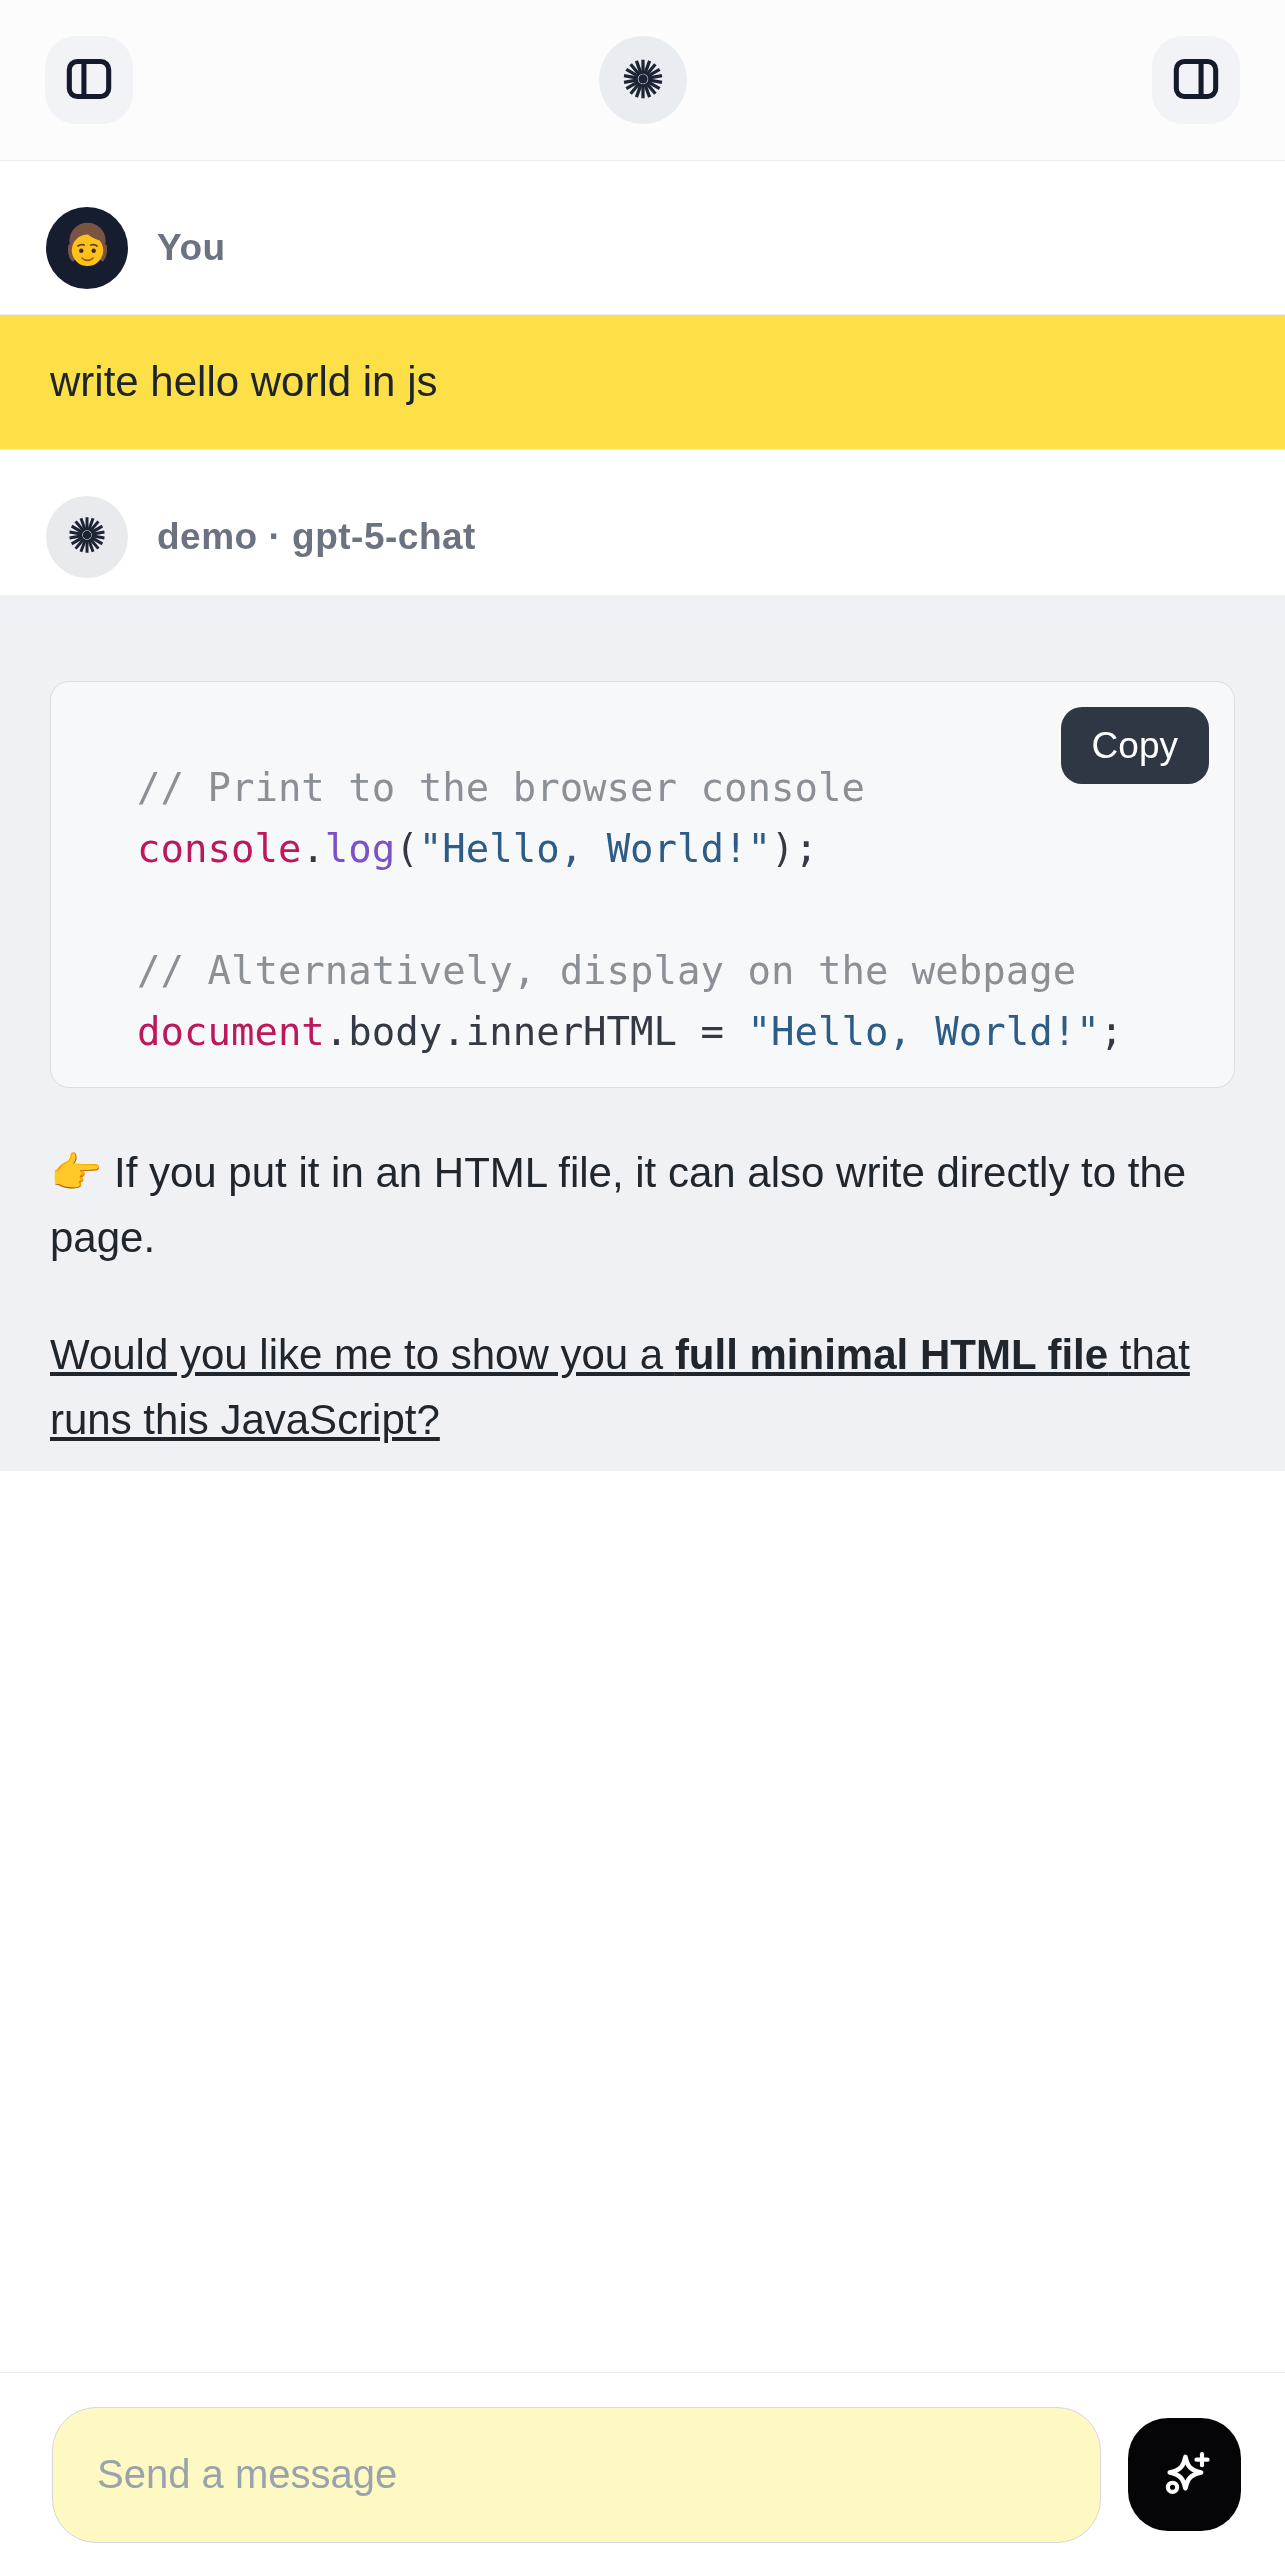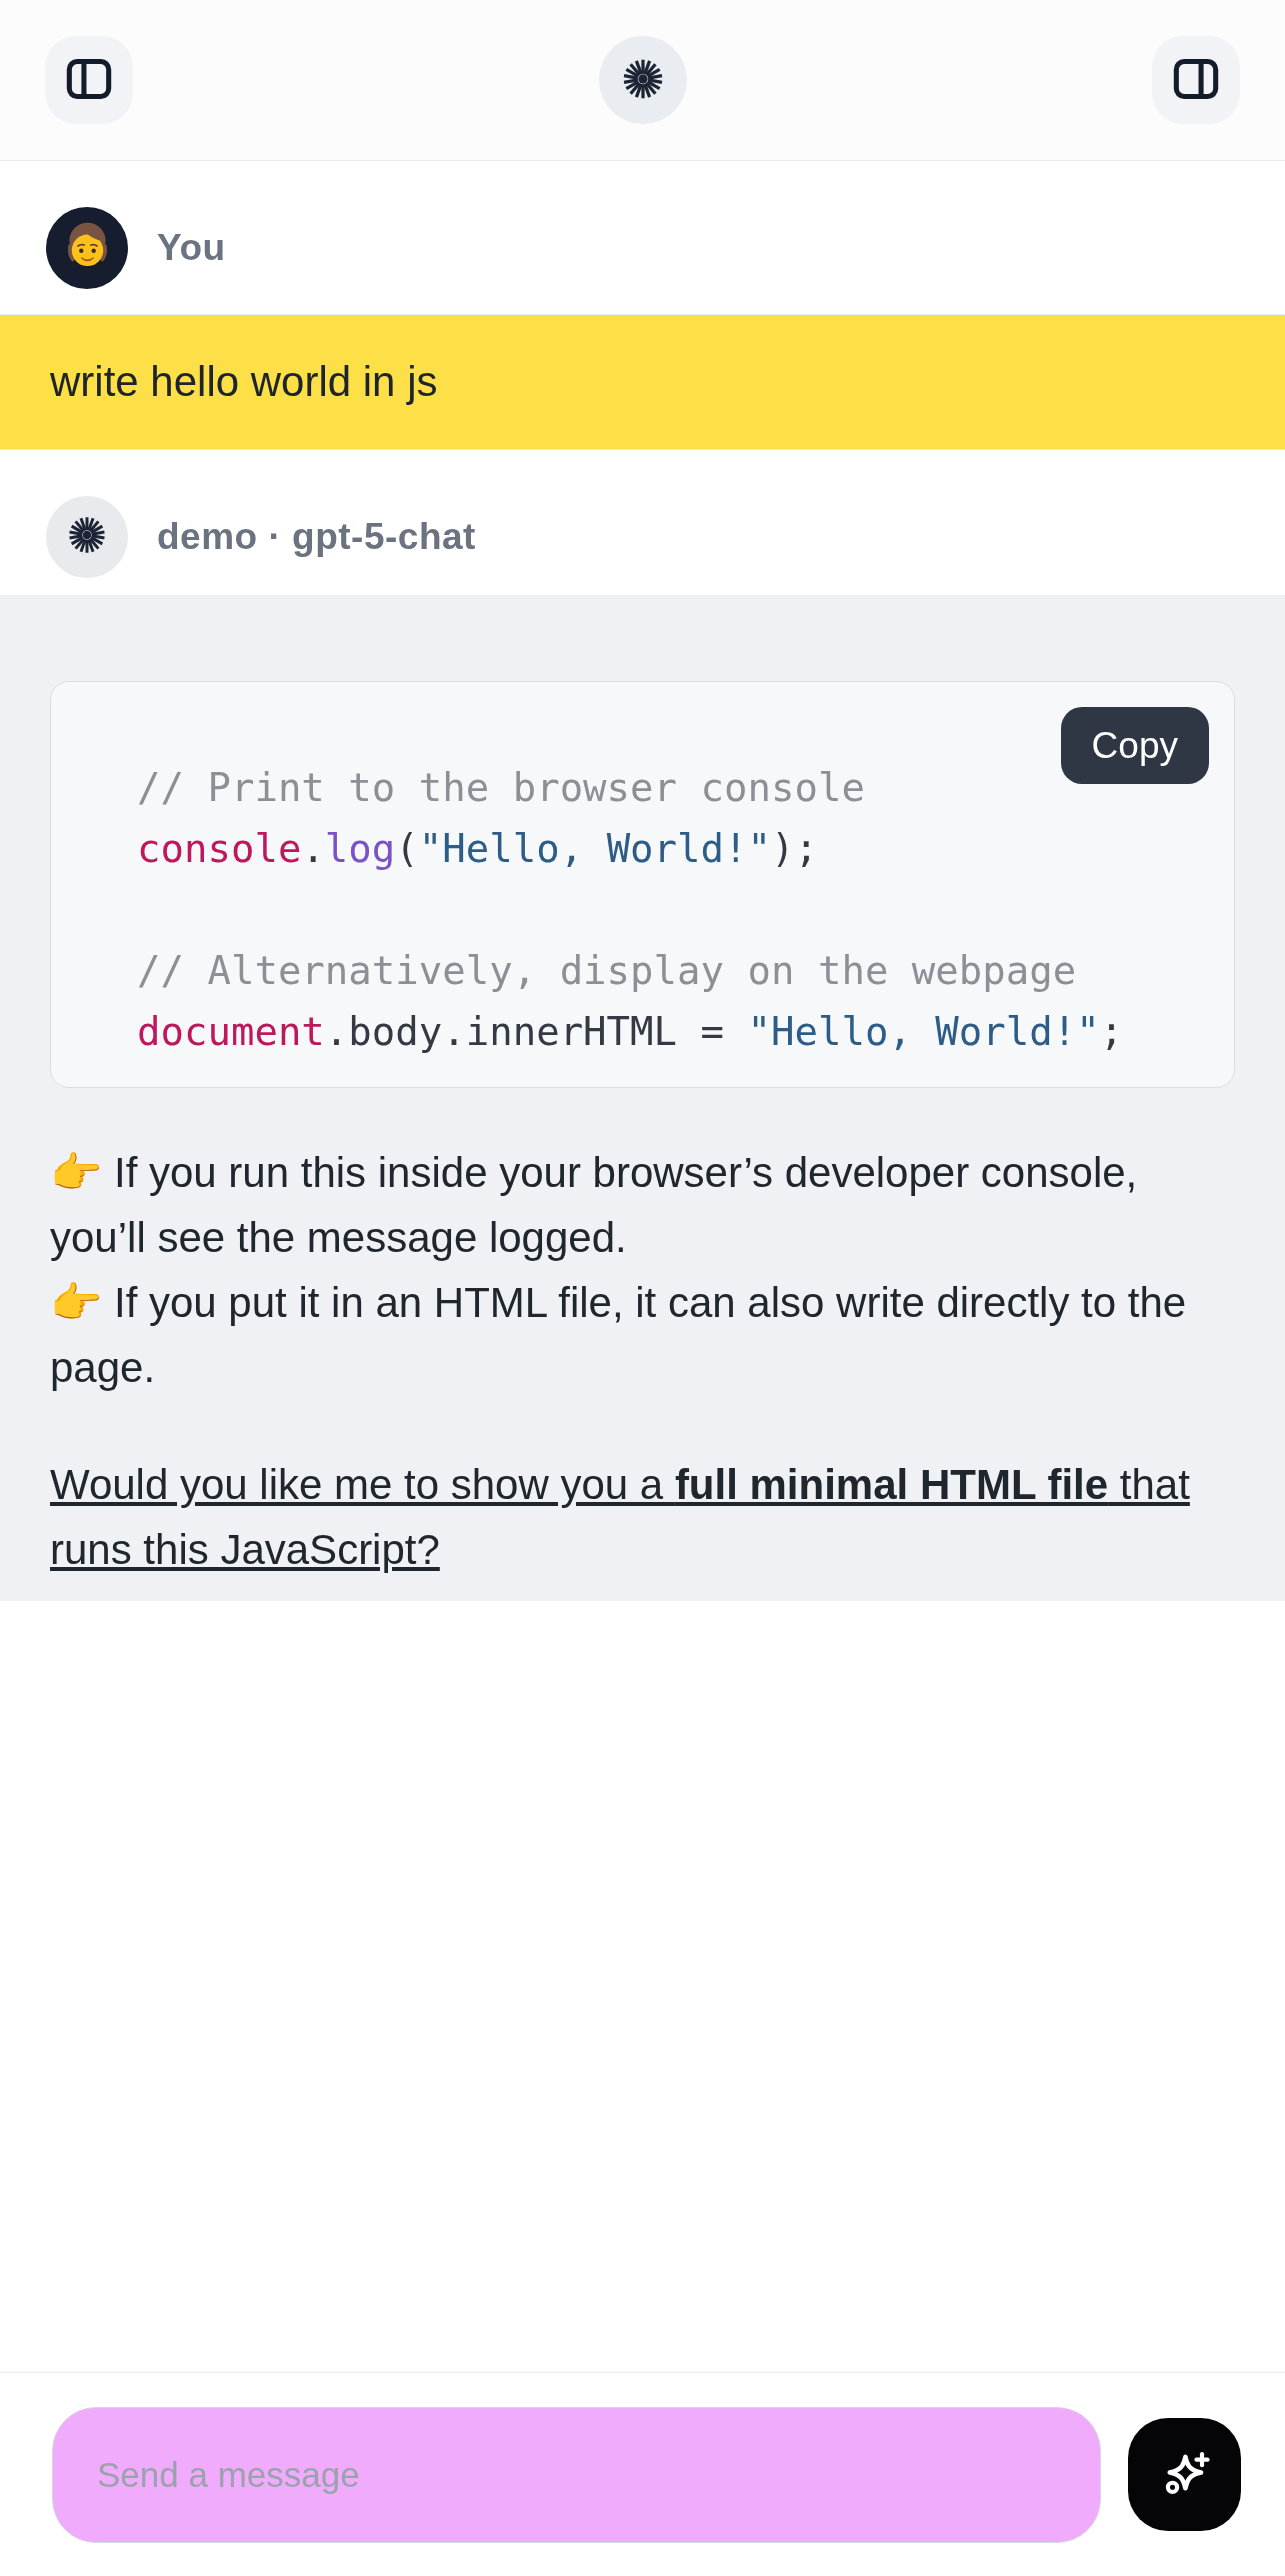--- a/index.html
+++ b/index.html
@@ -236,7 +236,6 @@
   </div>
 
   <div class="para-group">
-    <div class="para"><span>👉 If you run this inside your browser’s developer console, you’ll see the message logged.</span></div>
     <div class="para"><span>👉 If you put it in an HTML file, it can also write directly to the page.</span></div>
   </div>
 

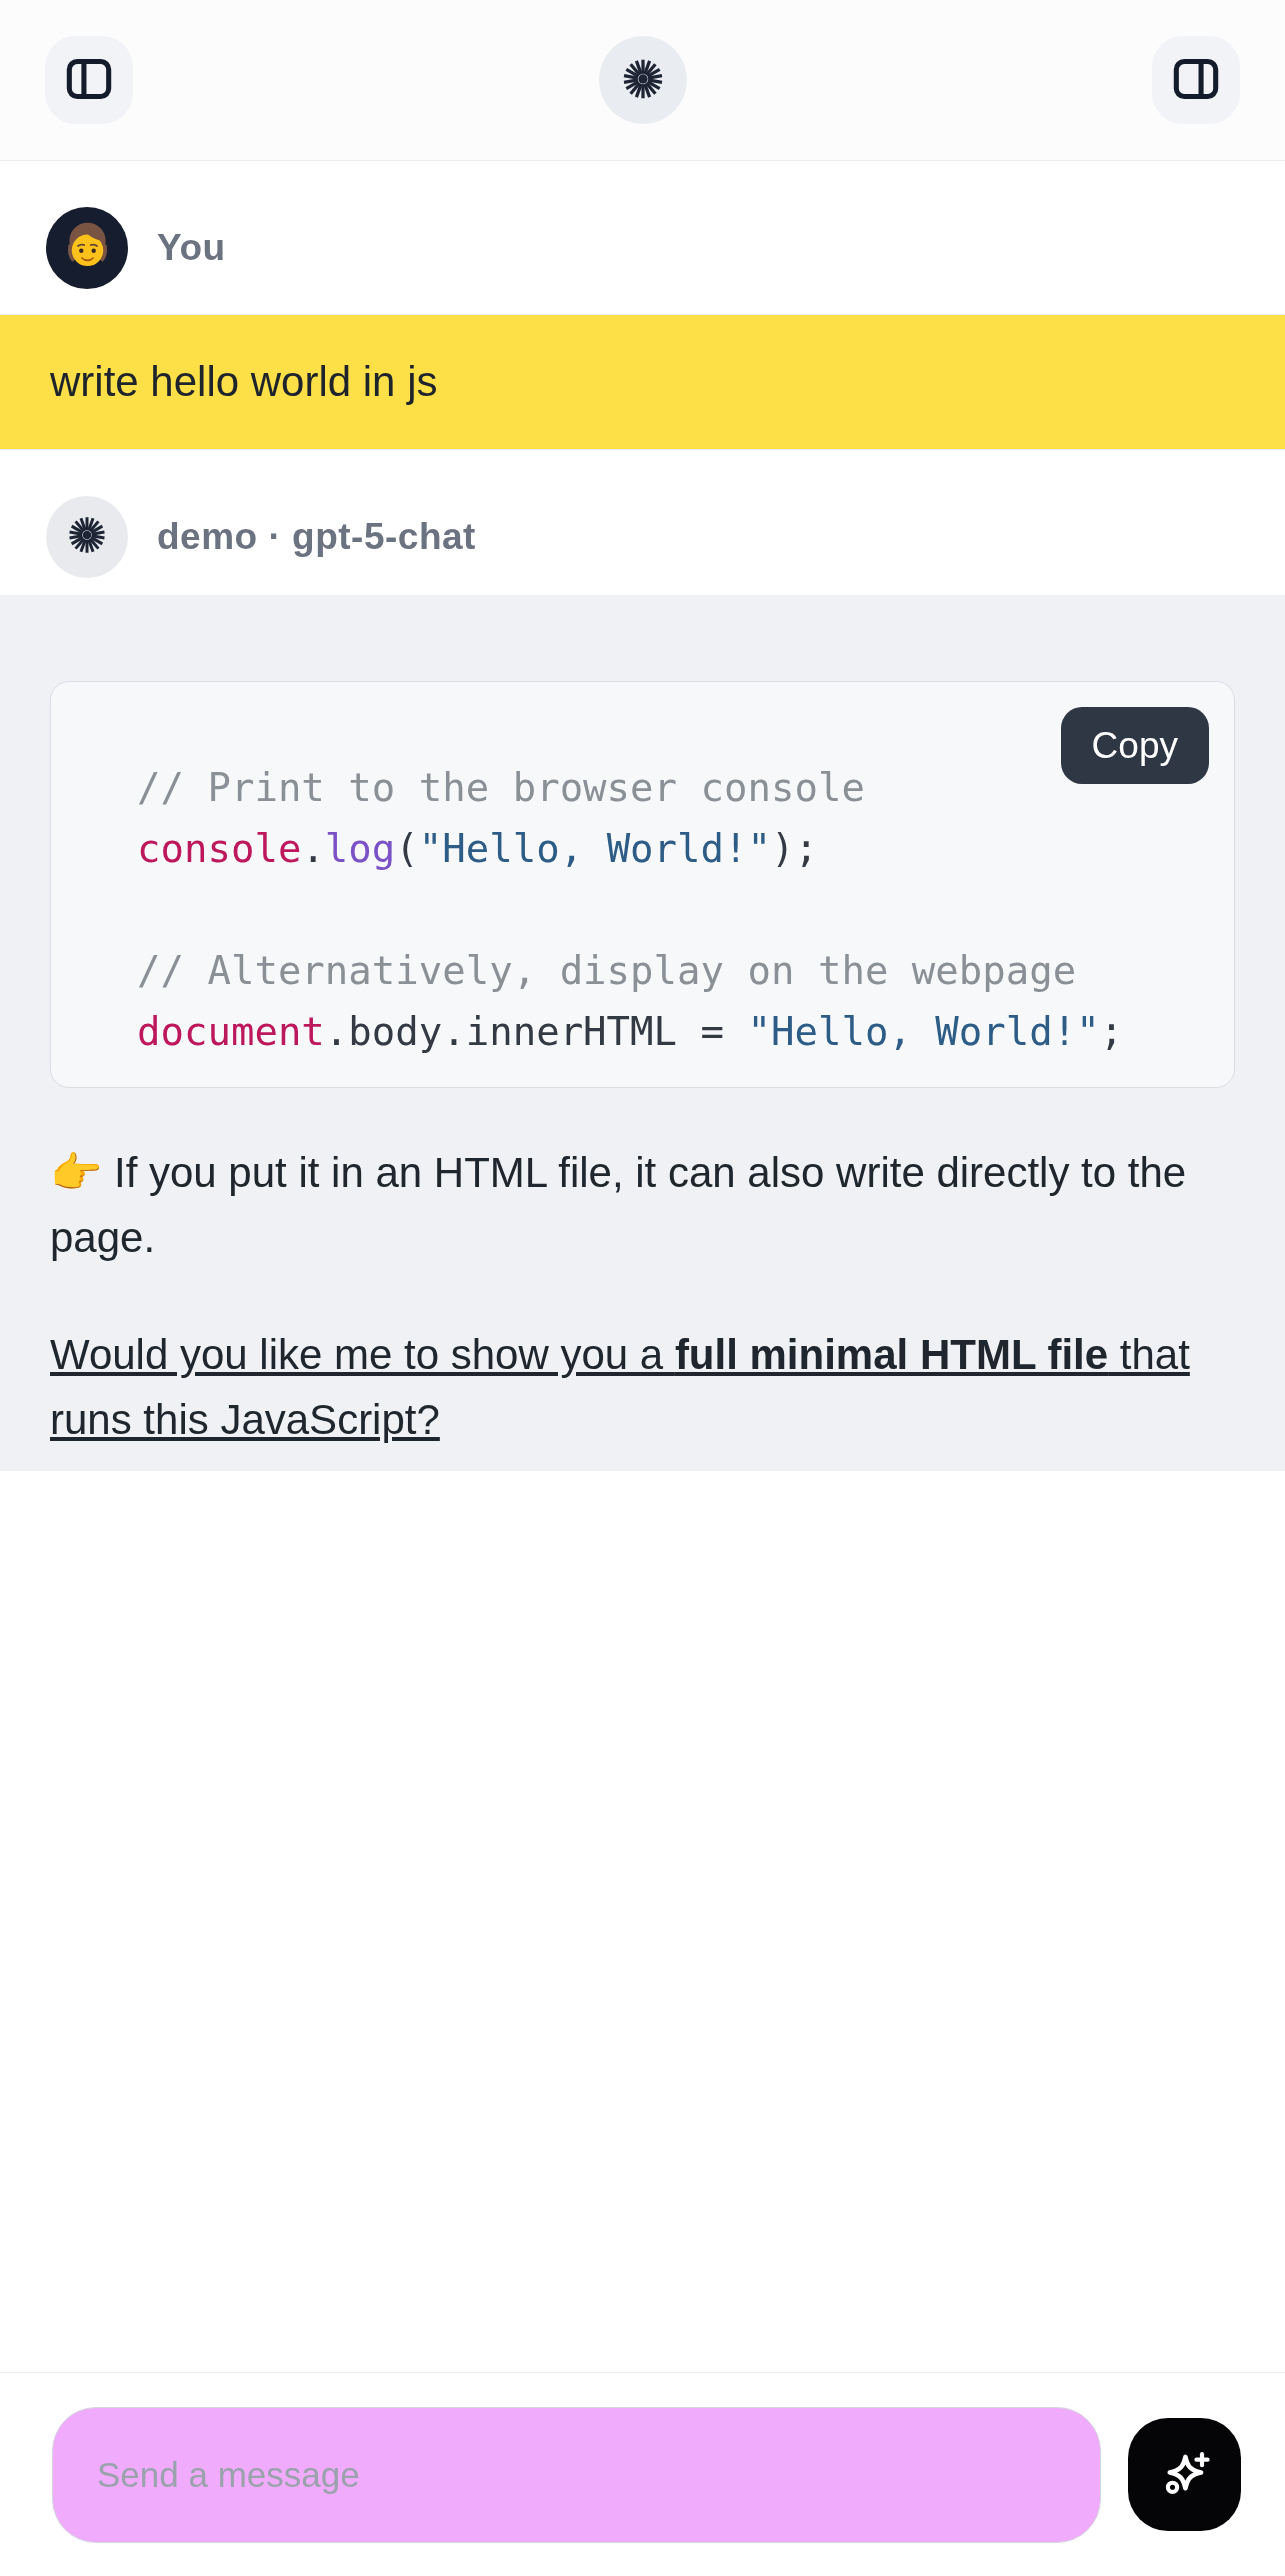--- a/index.html
+++ b/index.html
@@ -101,10 +101,10 @@
   .msg-input{
     flex:1;height:136px;box-sizing:border-box;
     border:1.9px solid #d4d8dd;border-radius:44px;
-    background:#f0abfc;
+    background:#fef9c3;
     padding:0 44px;
     font-family:"Liberation Sans", sans-serif;
-    font-size:35px;color:#20262e;
+    font-size:40px;color:#20262e;
     outline:none;
   }
   .msg-input::placeholder{color:#9aa2ac;}

